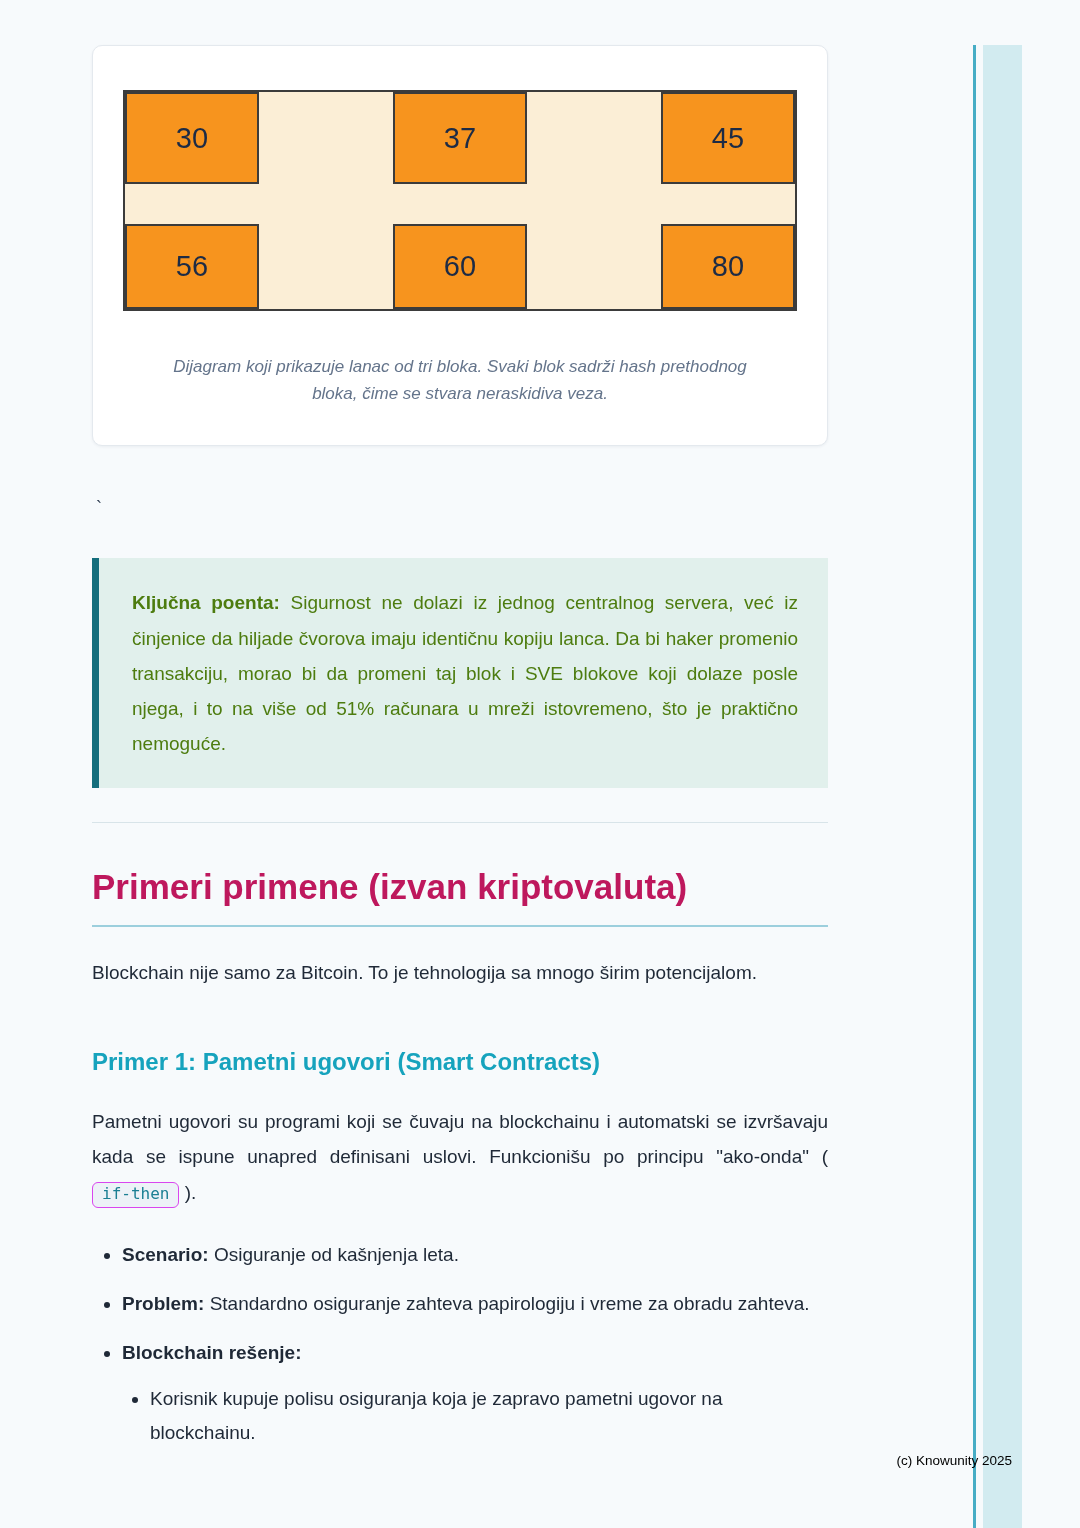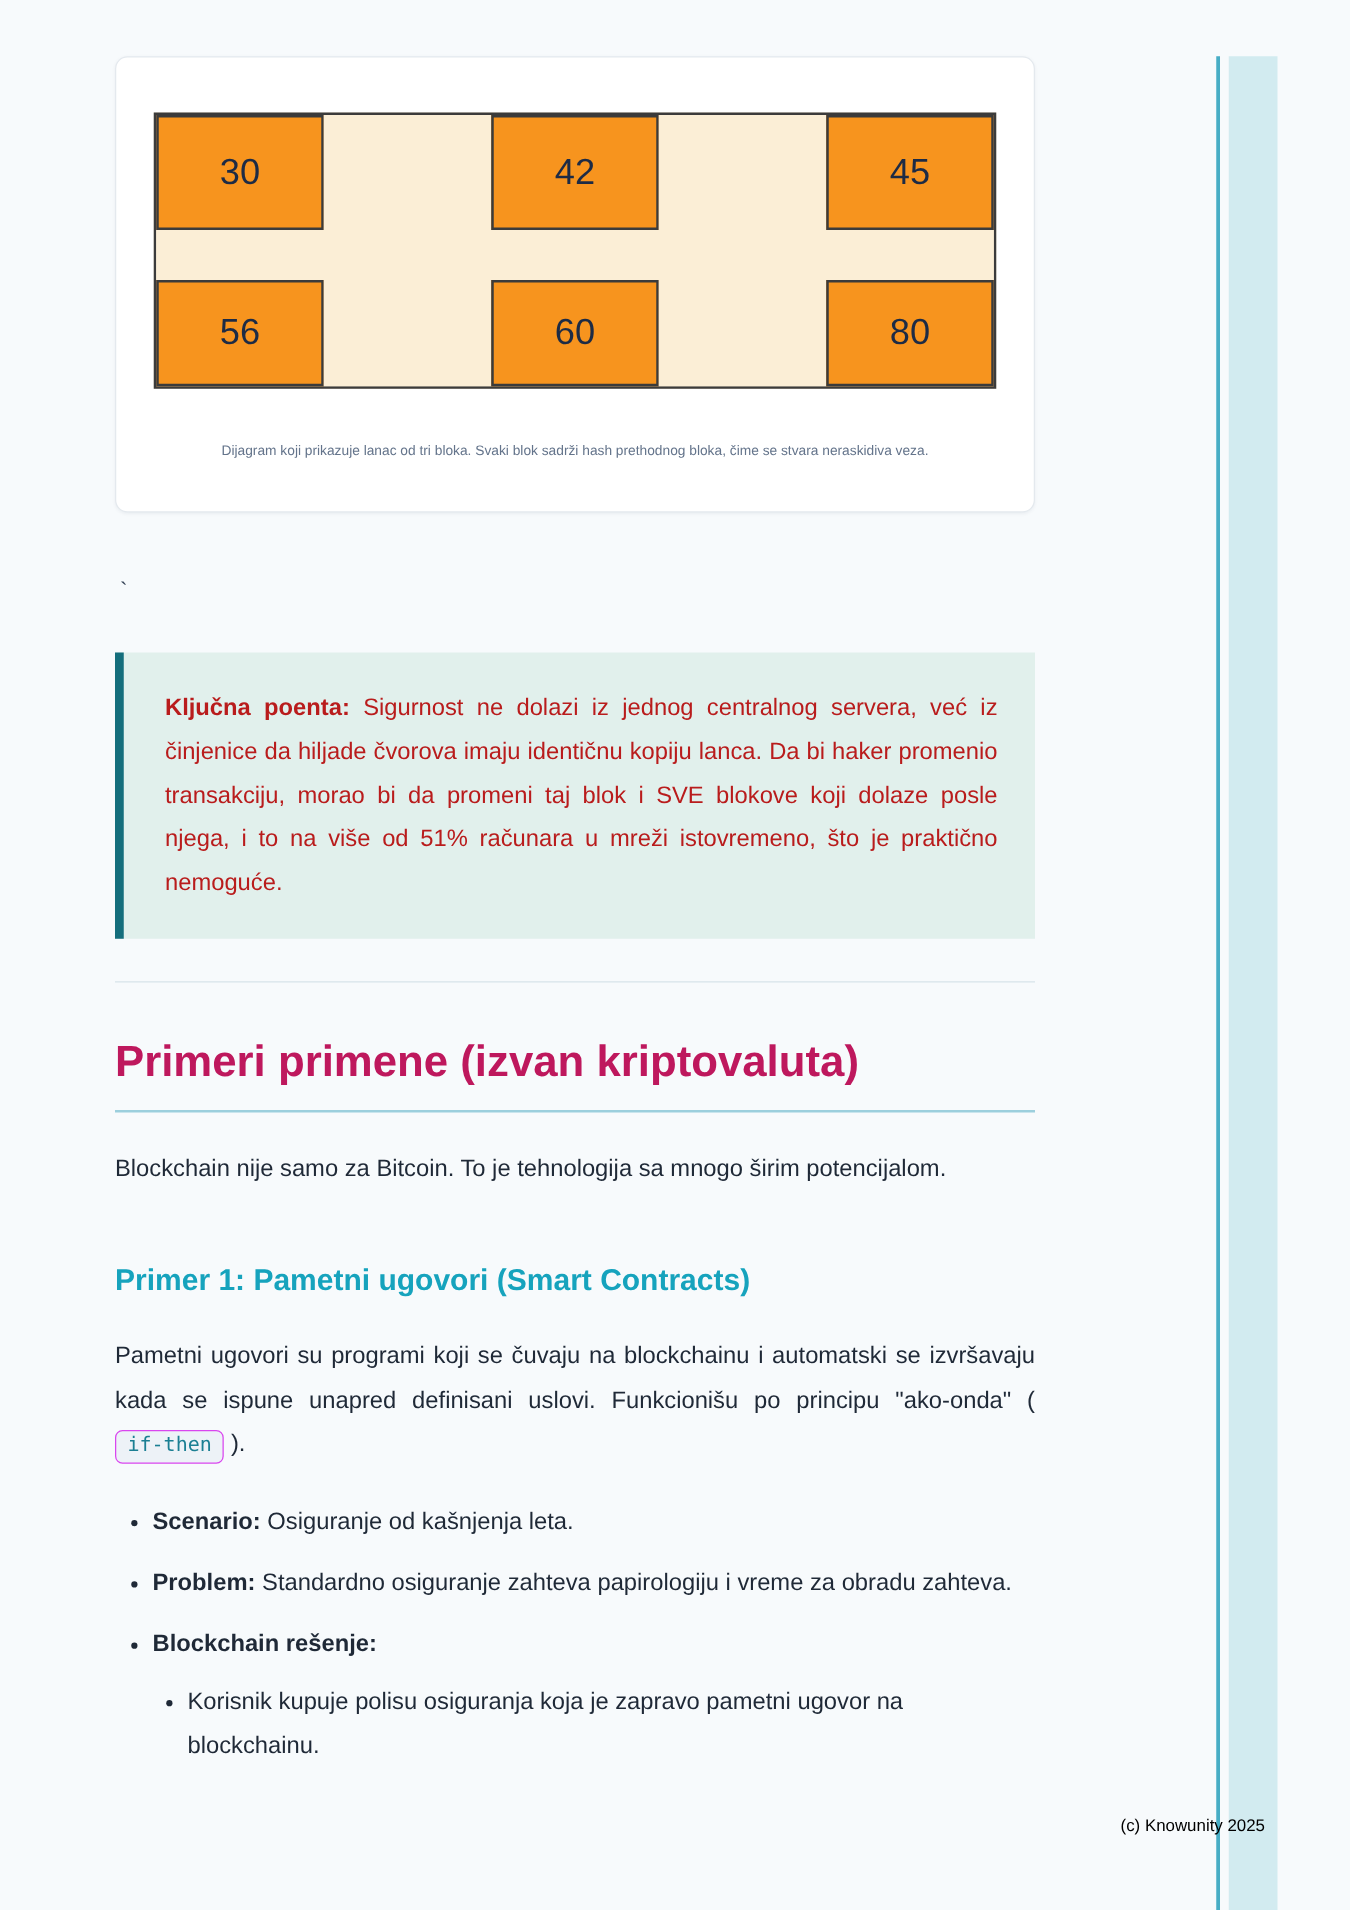--- a/index.html
+++ b/index.html
@@ -160,7 +160,7 @@
     <div class="diagram-grid">
       <div class="cell orange">30</div>
       <div class="cell"></div>
-      <div class="cell orange">42</div>
+      <div class="cell orange">37</div>
       <div class="cell"></div>
       <div class="cell orange">45</div>
 

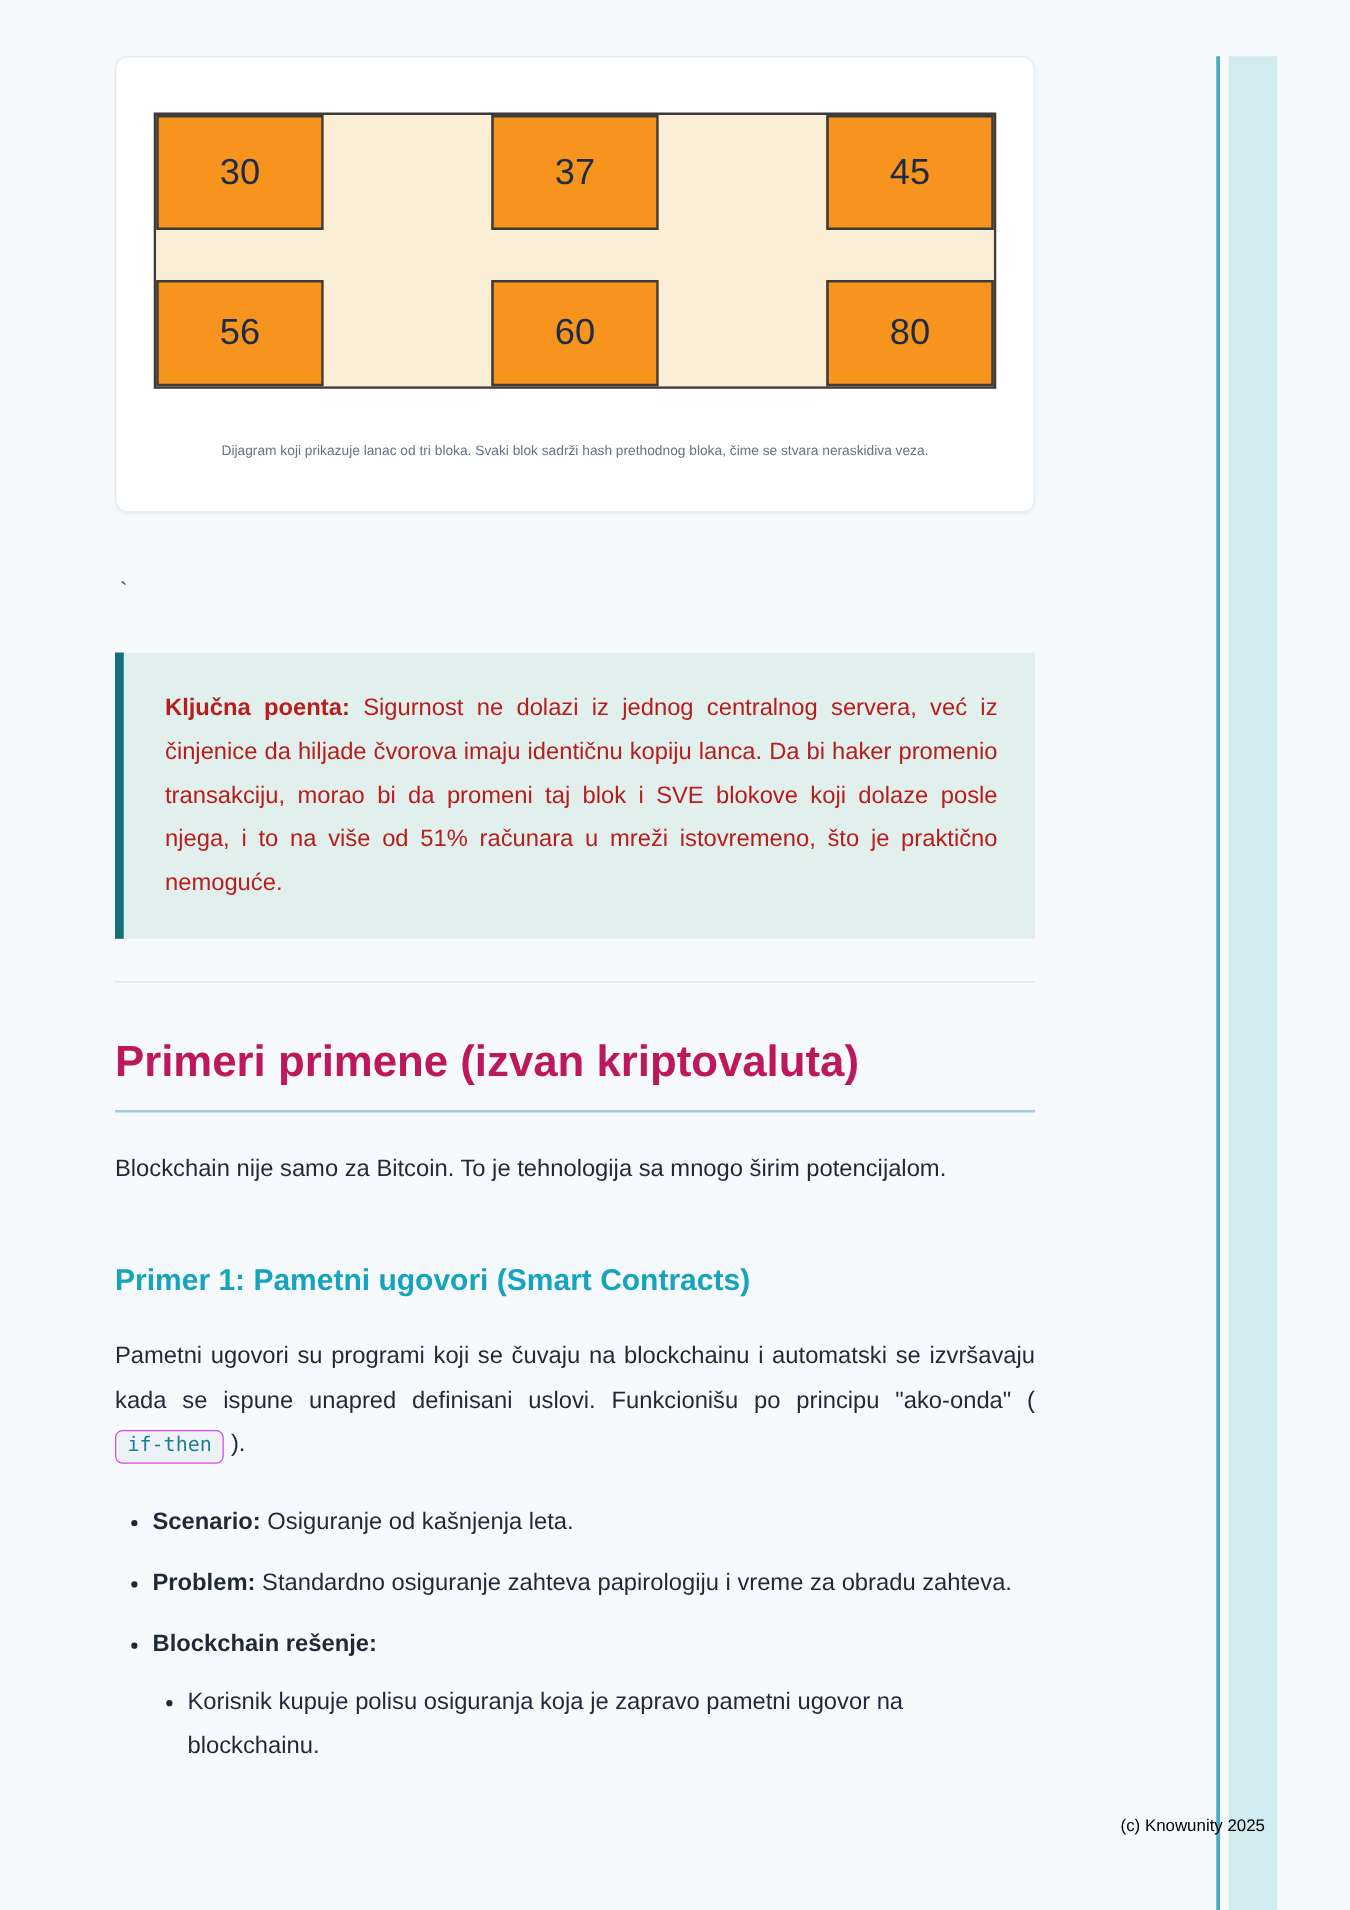--- a/index.html
+++ b/index.html
@@ -43,7 +43,8 @@
     margin: 42px auto 0 auto;
     max-width: 600px;
     text-align: center;
-    font-size: 11px;
+    font-style: italic;
+    font-size: 17px;
     line-height: 1.6;
     color: #64748b;
   }

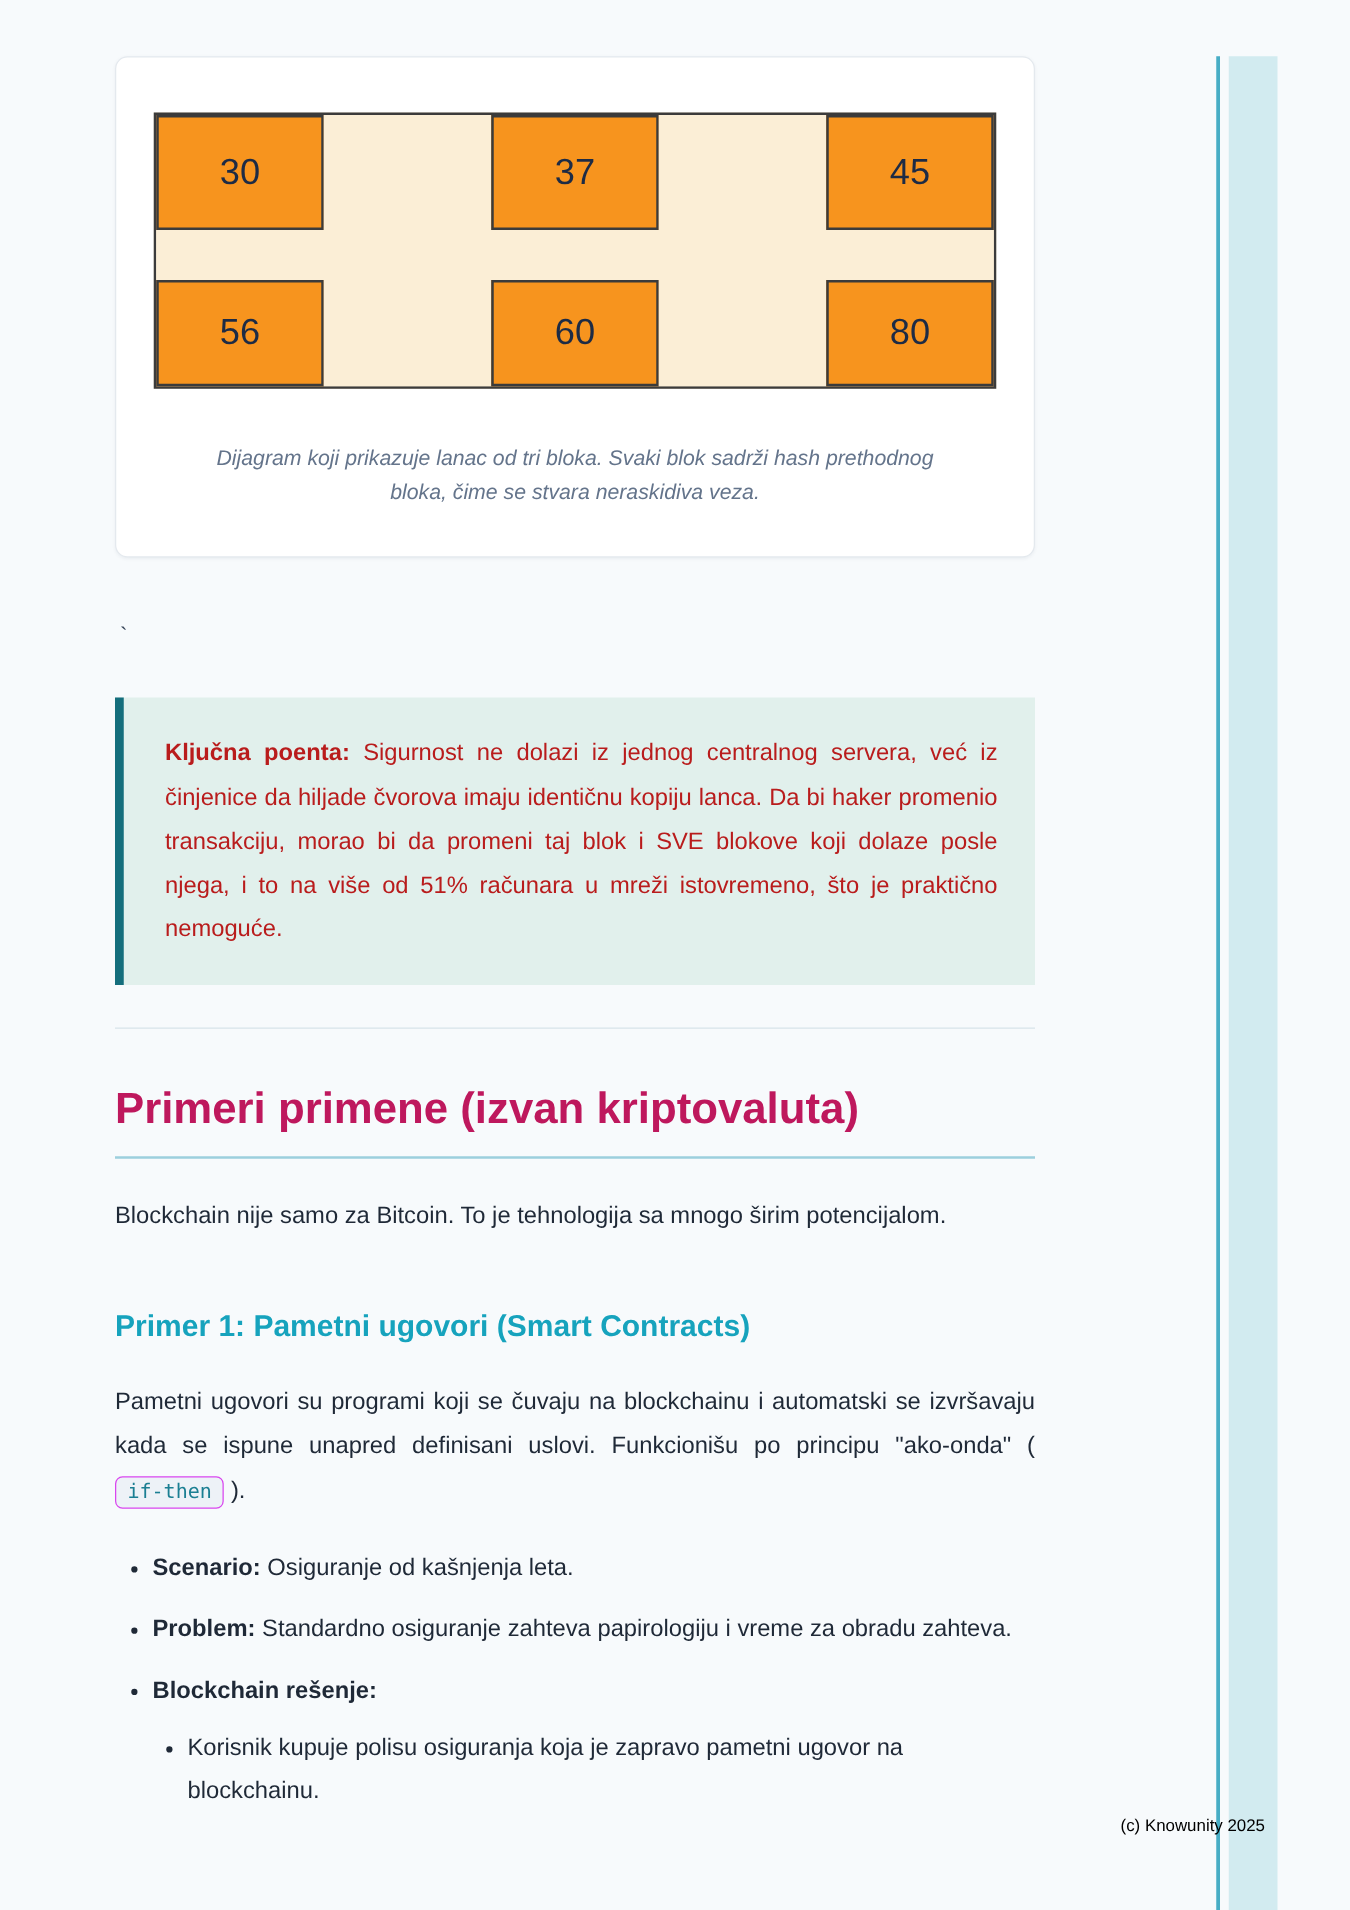--- a/index.html
+++ b/index.html
@@ -66,7 +66,7 @@
   .callout p {
     font-size: 19px;
     line-height: 1.85;
-    color: #b91c1c;
+    color: #4d7c0f;
     text-align: justify;
   }
   .callout strong { font-weight: 700; }

